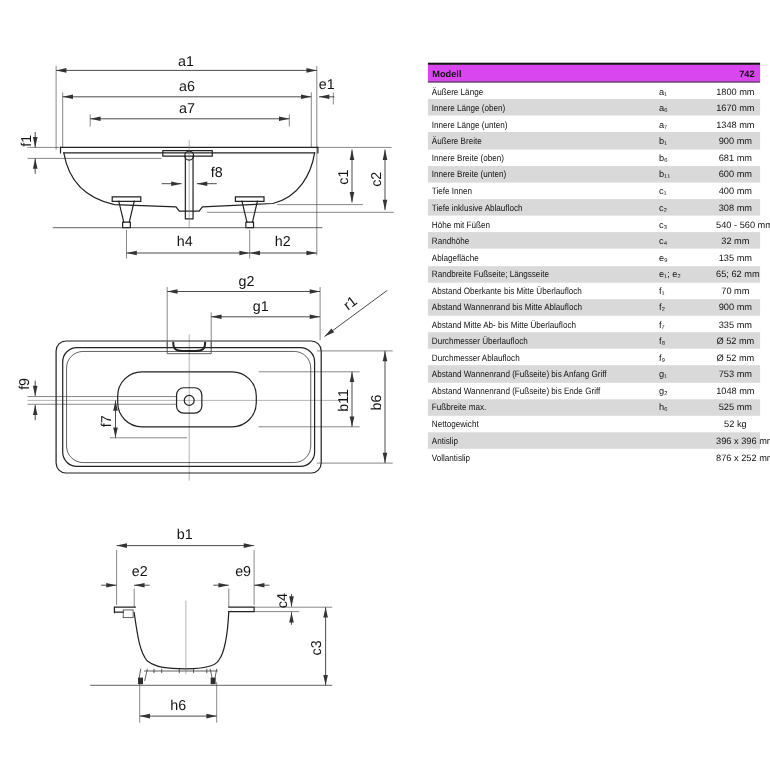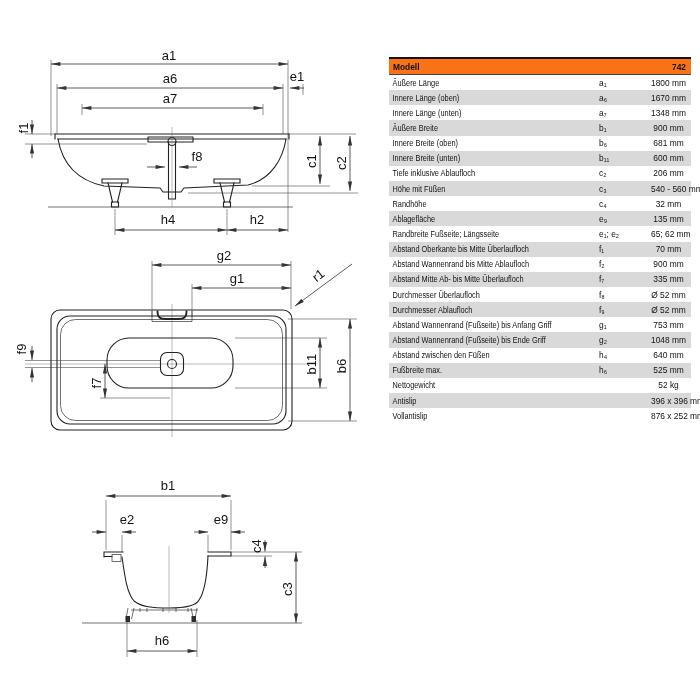--- a/index.html
+++ b/index.html
@@ -18,7 +18,7 @@
   
   .spec-table{position:absolute;left:389px;top:57px;width:302px;border-top:2px solid #141414;
               font-size:8.4px;color:#111;}
-  .thead{display:flex;align-items:center;height:15px;background:#f97316;
+  .thead{display:flex;align-items:center;height:15px;background:#d946ef;
          border-bottom:1px solid #454545;font-weight:bold;}
   .hl{flex:1;padding-left:4px;}
   .hv{padding-right:5px;}

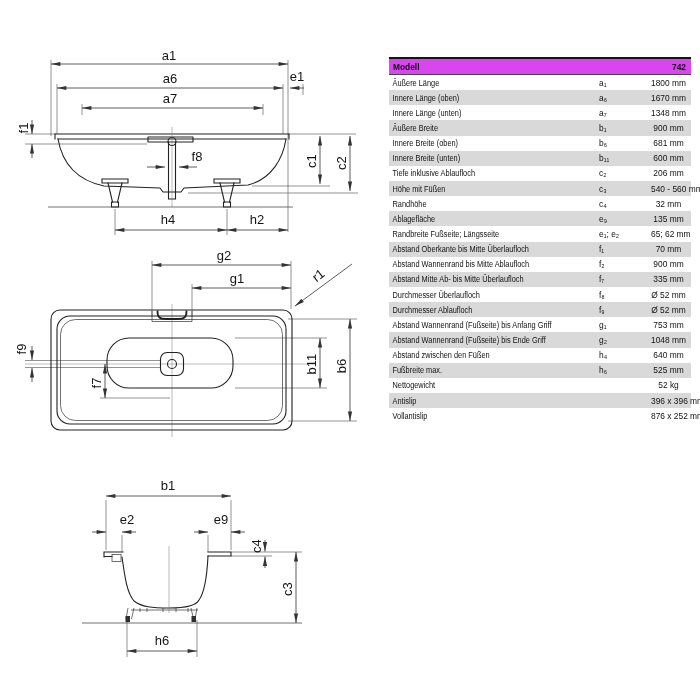--- a/index.html
+++ b/index.html
@@ -269,6 +269,11 @@
           <span class="tv">600 mm</span>
         </div>
       <div class="trow">
+          <span class="tl">Tiefe Innen</span>
+          <span class="ts">c₁</span>
+          <span class="tv">400 mm</span>
+        </div>
+      <div class="trow">
           <span class="tl">Tiefe inklusive Ablaufloch</span>
           <span class="ts">c₂</span>
           <span class="tv">206 mm</span>

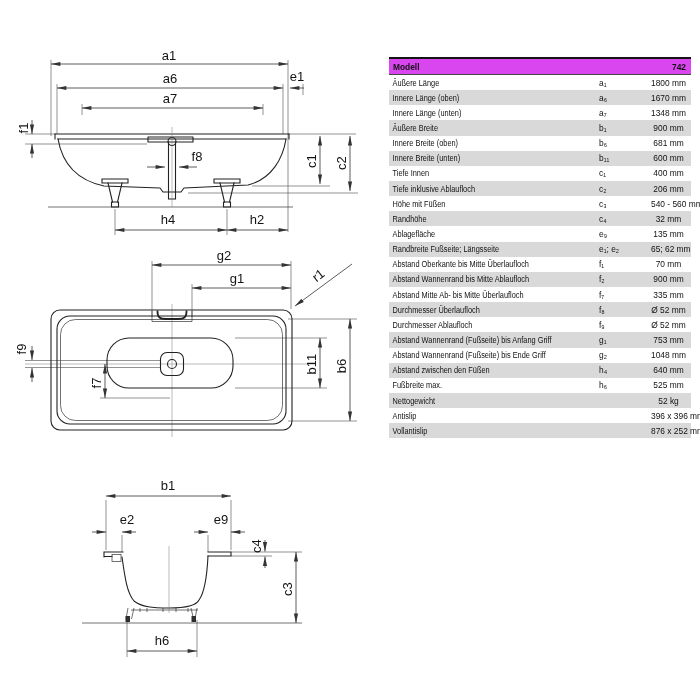--- a/index.html
+++ b/index.html
@@ -276,7 +276,7 @@
       <div class="trow">
           <span class="tl">Tiefe inklusive Ablaufloch</span>
           <span class="ts">c₂</span>
-          <span class="tv">206 mm</span>
+          <span class="tv">308 mm</span>
         </div>
       <div class="trow">
           <span class="tl">Höhe mit Füßen</span>

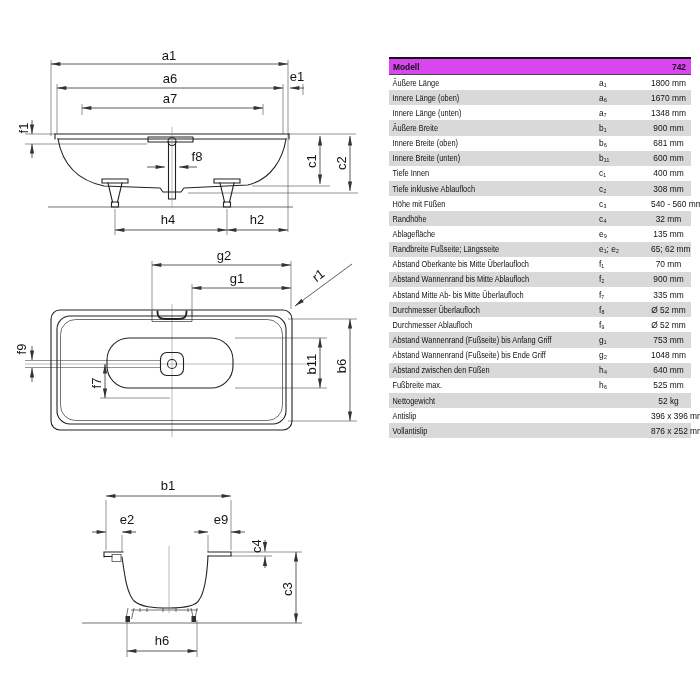--- a/index.html
+++ b/index.html
@@ -334,11 +334,6 @@
           <span class="tv">1048 mm</span>
         </div>
       <div class="trow">
-          <span class="tl">Abstand zwischen den Füßen</span>
-          <span class="ts">h₄</span>
-          <span class="tv">640 mm</span>
-        </div>
-      <div class="trow">
           <span class="tl">Fußbreite max.</span>
           <span class="ts">h₆</span>
           <span class="tv">525 mm</span>

